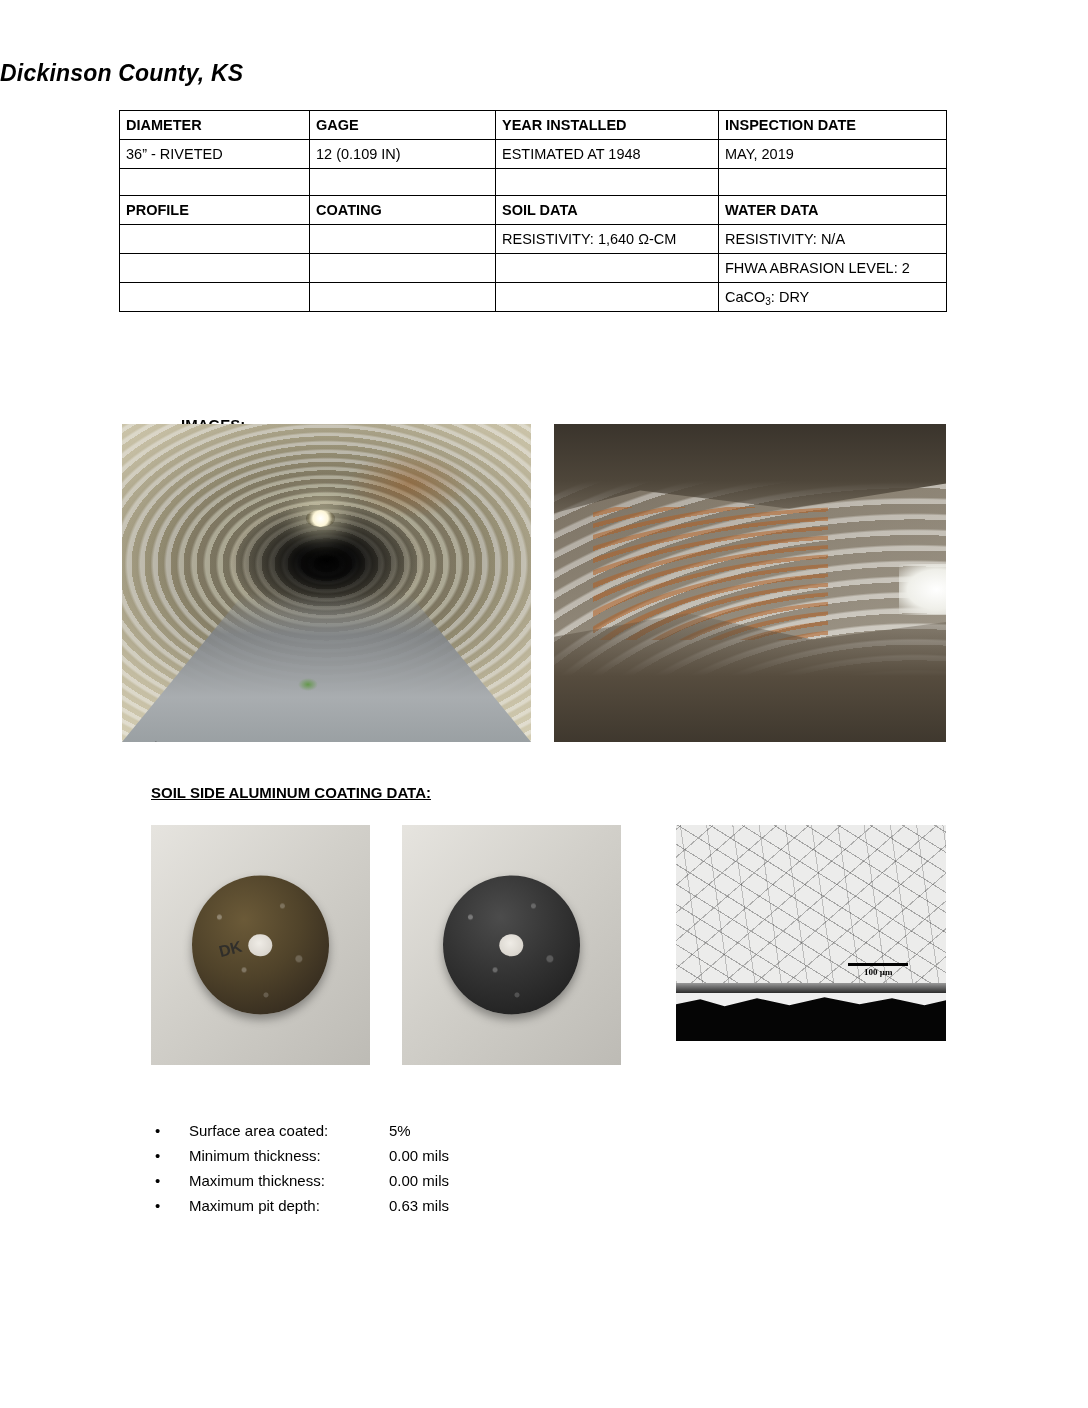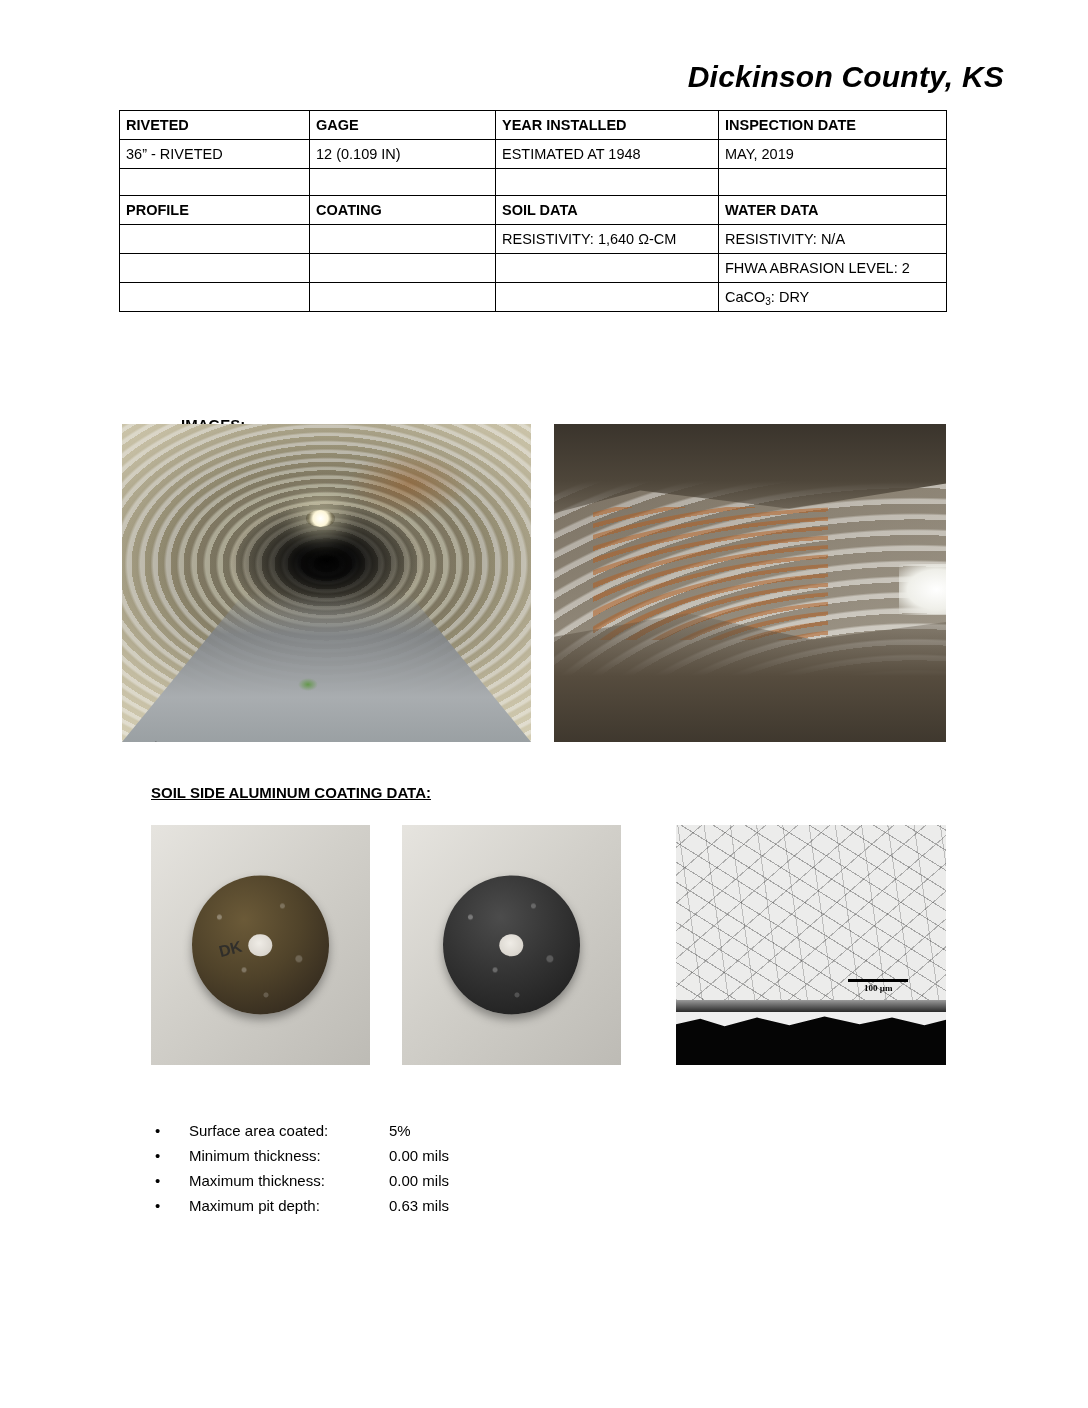--- a/index.html
+++ b/index.html
@@ -28,8 +28,8 @@
     top: 60px;
     left: 0;
     width: 1004px;
-    text-align: right;
-    font-size: 30px;
+    text-align: left;
+    font-size: 23px;
     font-weight: bold;
     font-style: italic;
     letter-spacing: 0.2px;

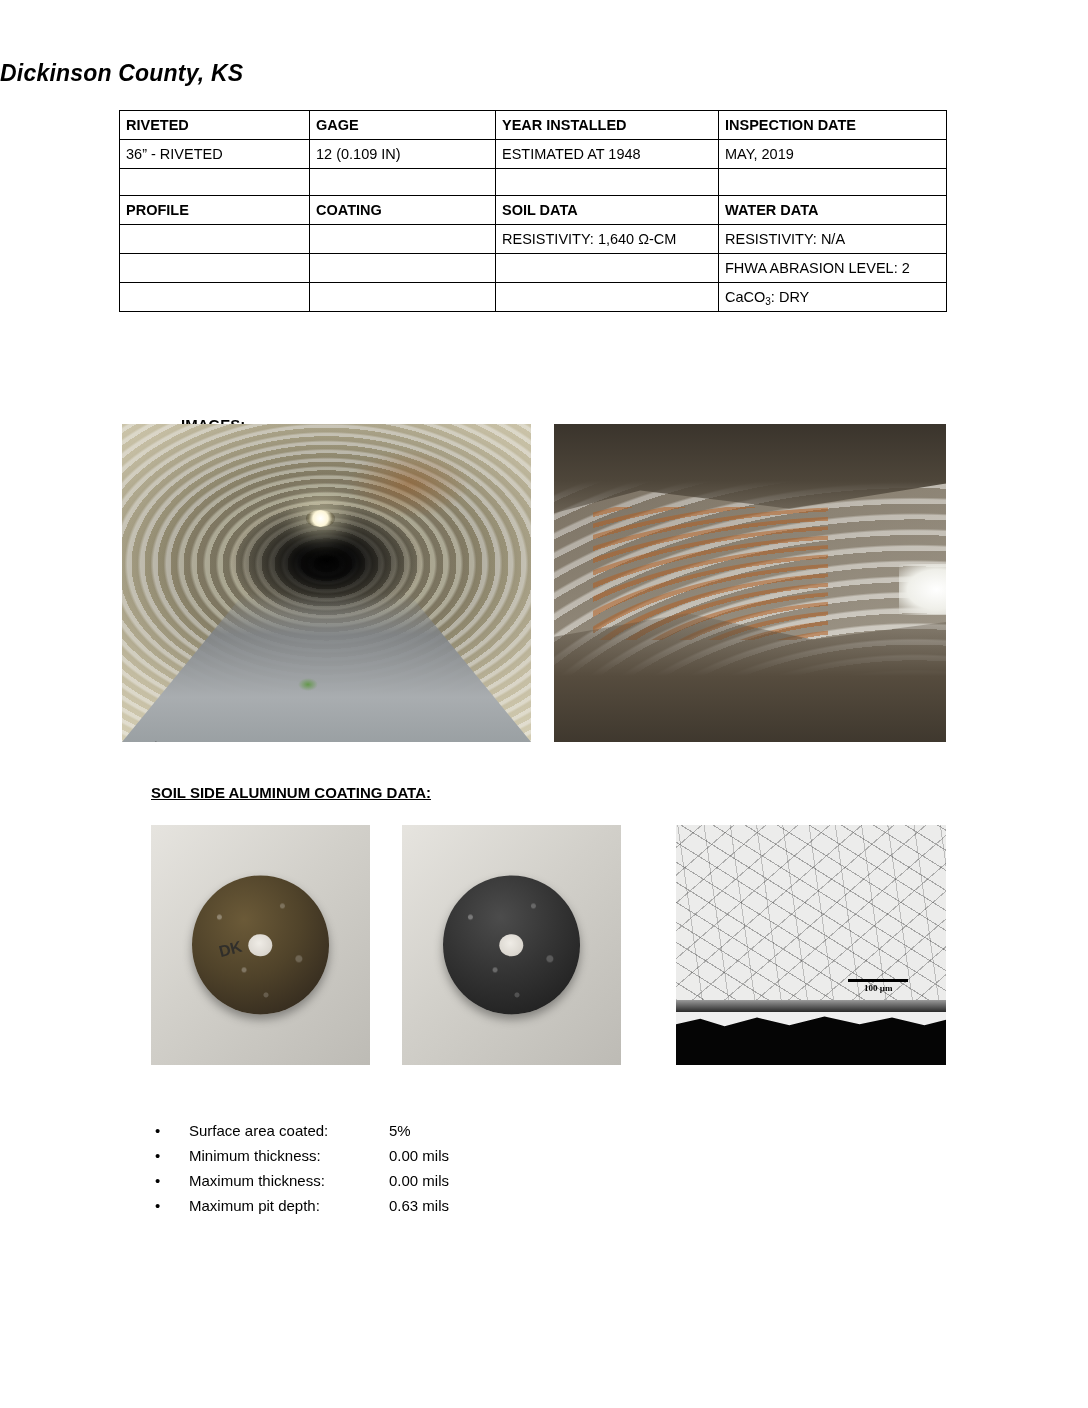--- a/index.html
+++ b/index.html
@@ -288,7 +288,7 @@
     </colgroup>
     <tbody>
       <tr>
-        <td class="hdr">RIVETED</td>
+        <td class="hdr">DIAMETER</td>
         <td class="hdr">GAGE</td>
         <td class="hdr">YEAR INSTALLED</td>
         <td class="hdr">INSPECTION DATE</td>

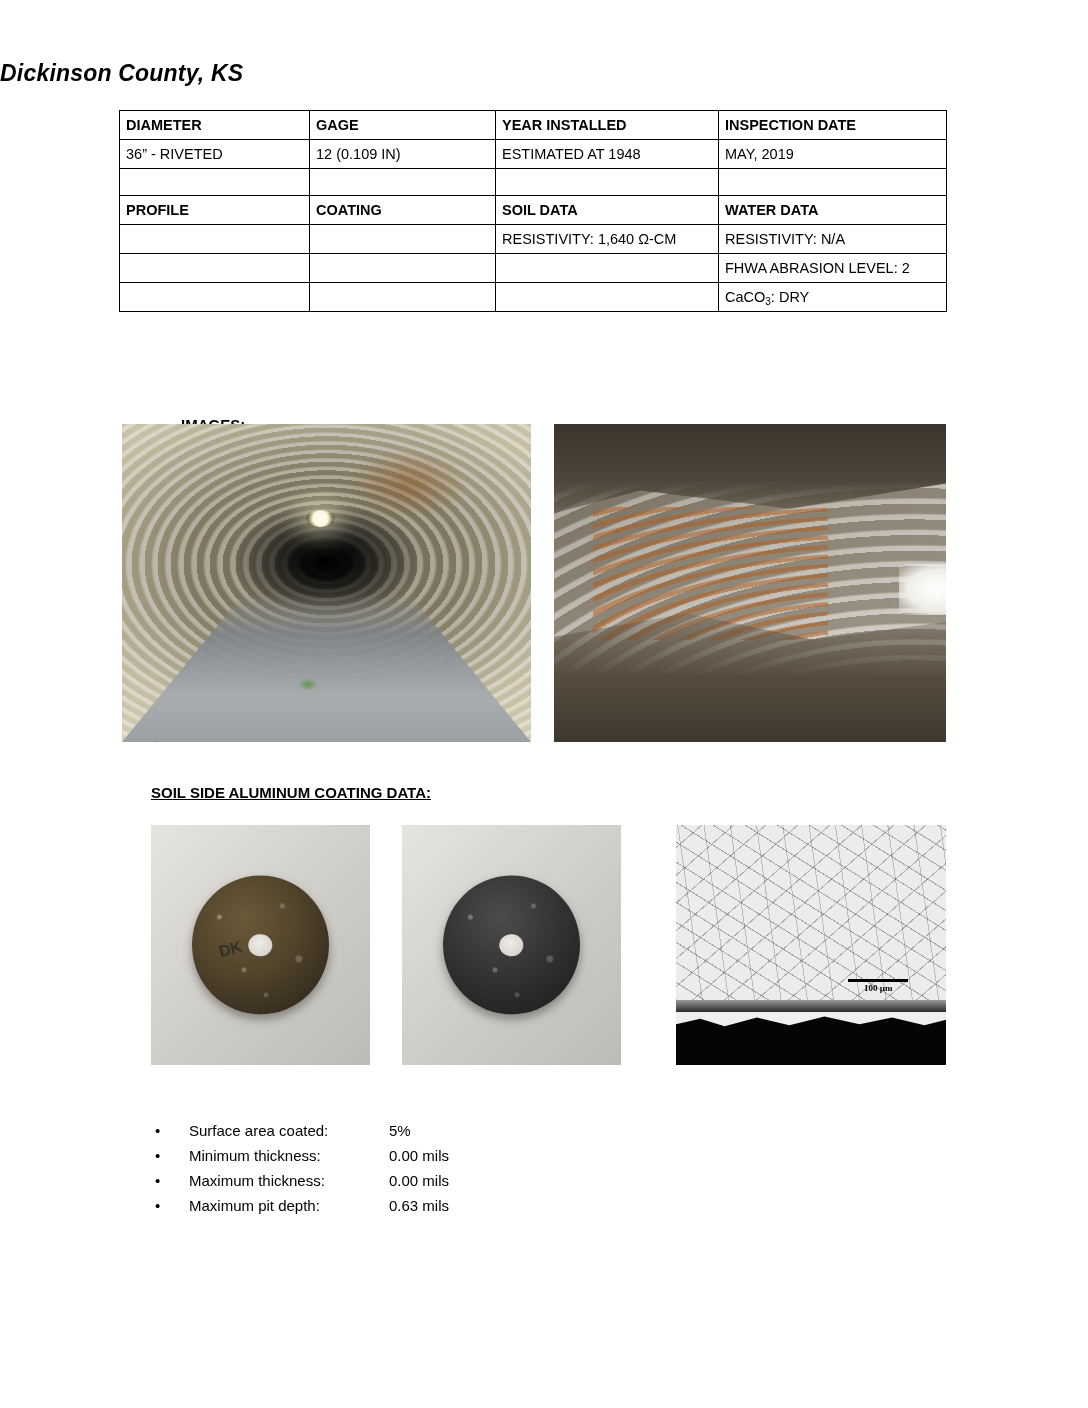--- a/index.html
+++ b/index.html
@@ -215,7 +215,7 @@
 
   
   #micrograph {
-    position: absolute; top: 825px; left: 676px; width: 270px; height: 240px;
+    position: absolute; top: 825px; left: 676px; width: 270px; height: 216px;
     background: #efefef; overflow: hidden;
   }
   .micro-matrix {

